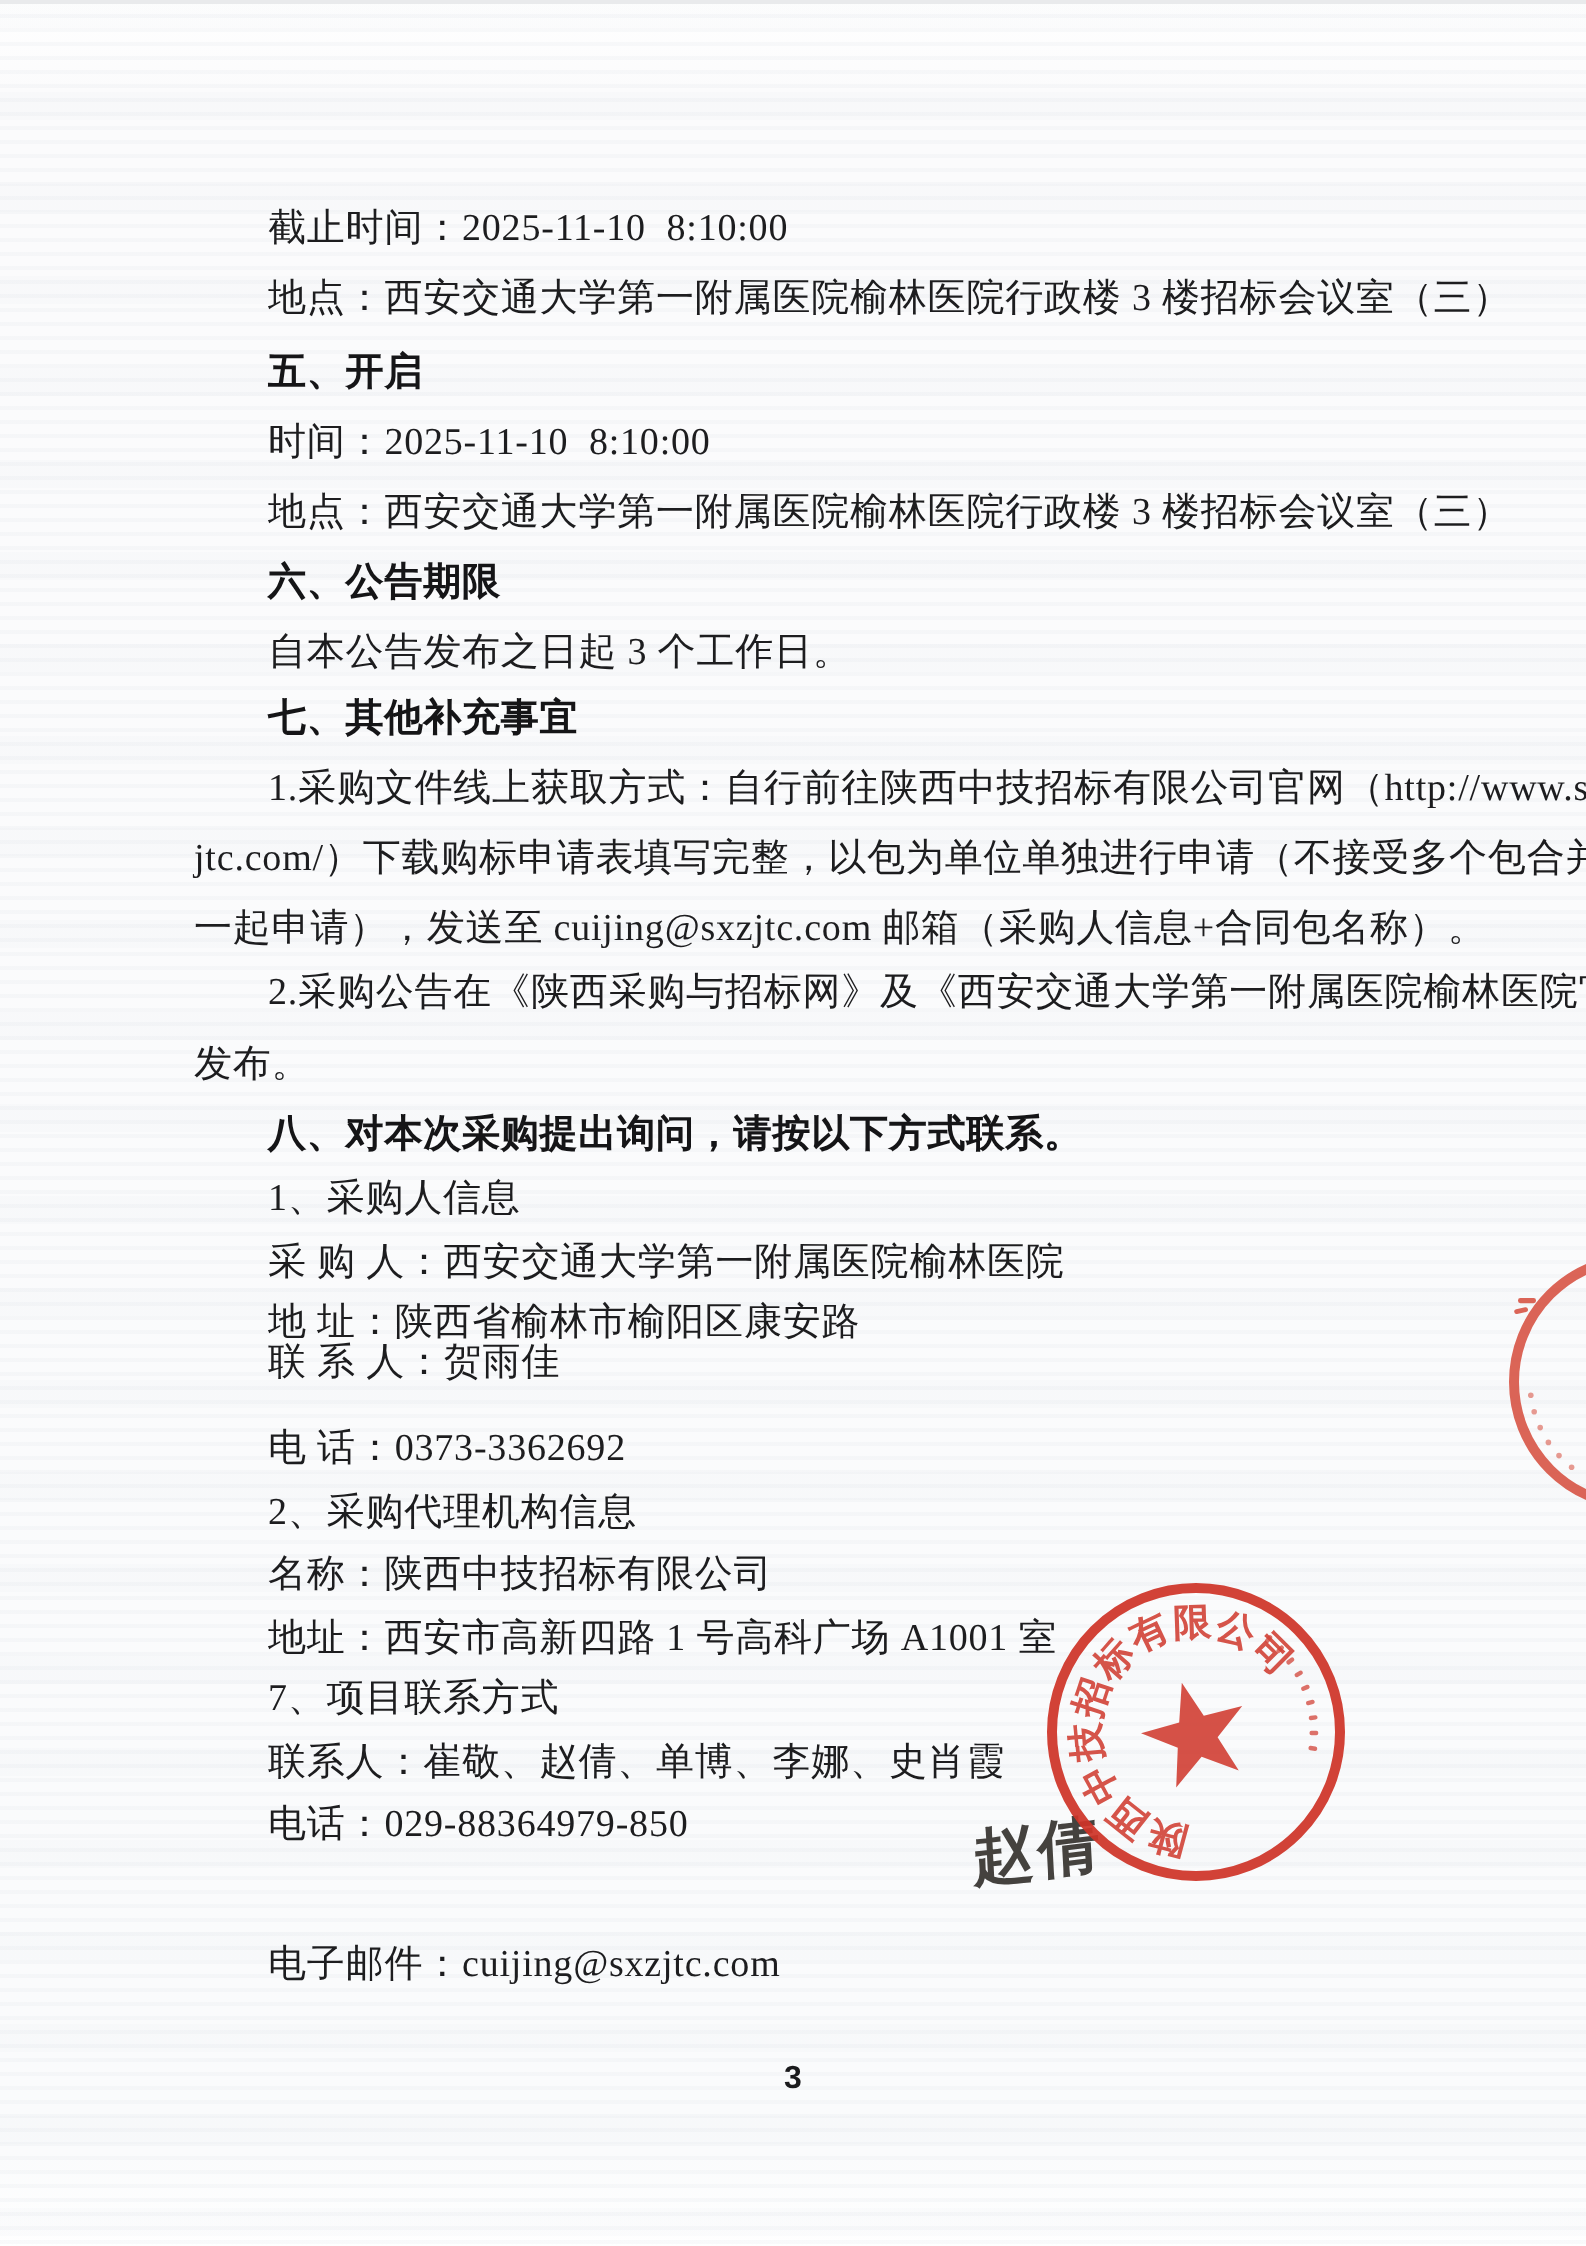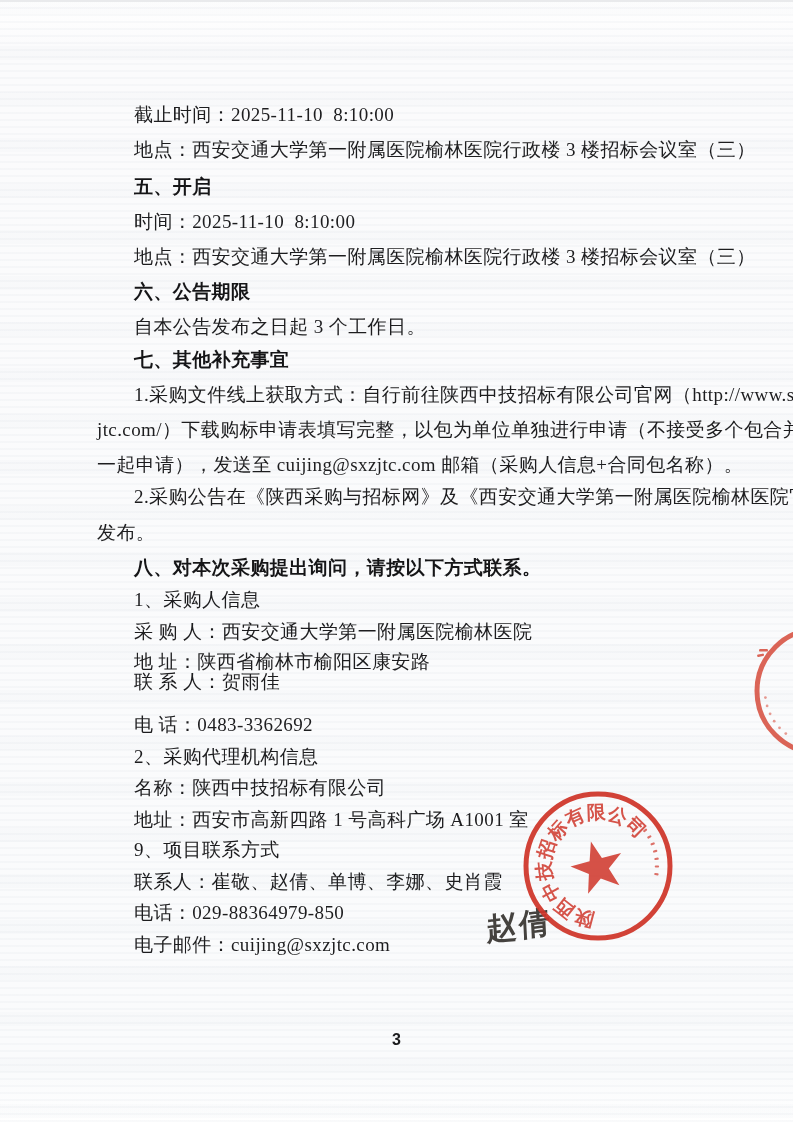--- a/index.html
+++ b/index.html
@@ -98,7 +98,7 @@
       <div class="line indent" style="top: 620px;">采 购 人：西安交通大学第一附属医院榆林医院</div>
       <div class="line indent" style="top: 650px; font-family: Liberation Serif, serif;">地 址：陕西省榆林市榆阳区康安路</div>
       <div class="line indent" style="top: 670px;">联 系 人：贺雨佳</div>
-      <div class="line indent" style="top: 713px;">电 话：0483-3362692</div>
+      <div class="line indent" style="top: 713px;">电 话：0373-3362692</div>
       <div class="line indent" style="top: 745px;">2、采购代理机构信息</div>
       <div class="line indent" style="top: 776px;">名称：陕西中技招标有限公司</div>
       <div class="line indent" style="top: 808px;">地址：西安市高新四路 1 号高科广场 A1001 室</div>

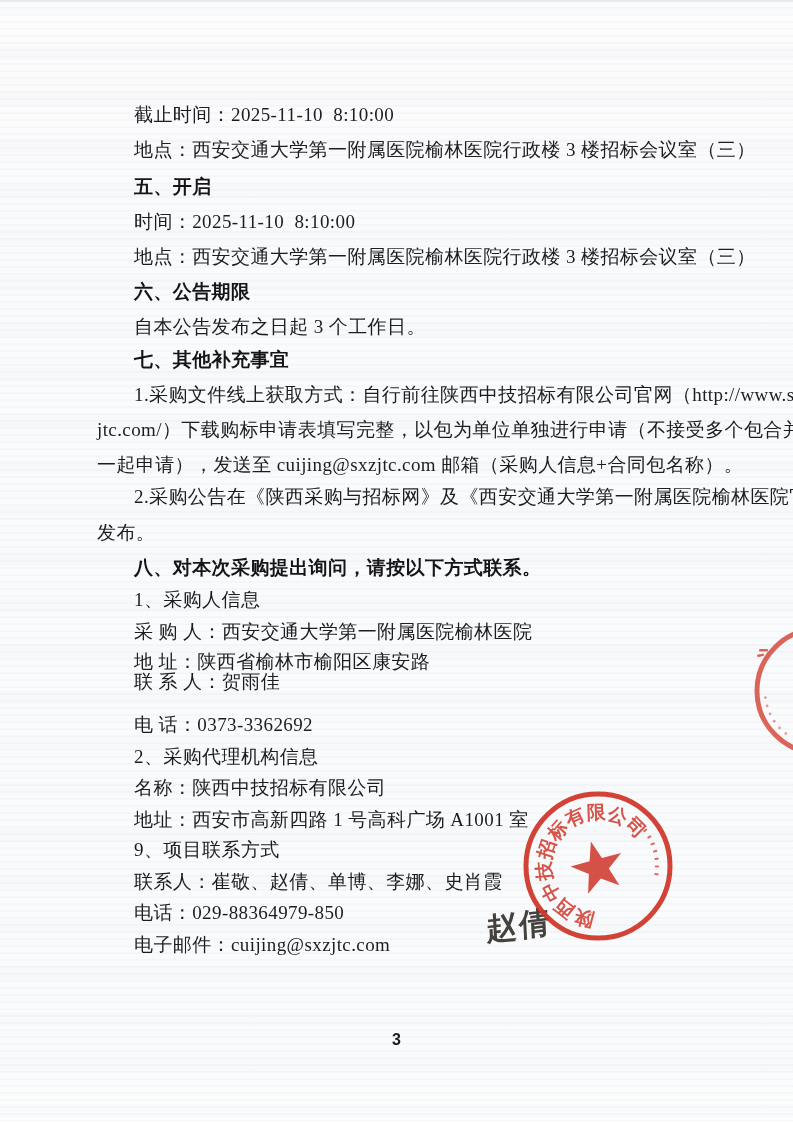--- a/index.html
+++ b/index.html
@@ -102,7 +102,7 @@
       <div class="line indent" style="top: 745px;">2、采购代理机构信息</div>
       <div class="line indent" style="top: 776px;">名称：陕西中技招标有限公司</div>
       <div class="line indent" style="top: 808px;">地址：西安市高新四路 1 号高科广场 A1001 室</div>
-      <div class="line indent" style="top: 838px;">9、项目联系方式</div>
+      <div class="line indent" style="top: 838px;">7、项目联系方式</div>
       <div class="line indent" style="top: 870px;">联系人：崔敬、赵倩、单博、李娜、史肖霞</div>
       <div class="line indent" style="top: 901px;">电话：029-88364979-850</div>
       <div class="line indent" style="top: 933px;">电子邮件：cuijing@sxzjtc.com</div>

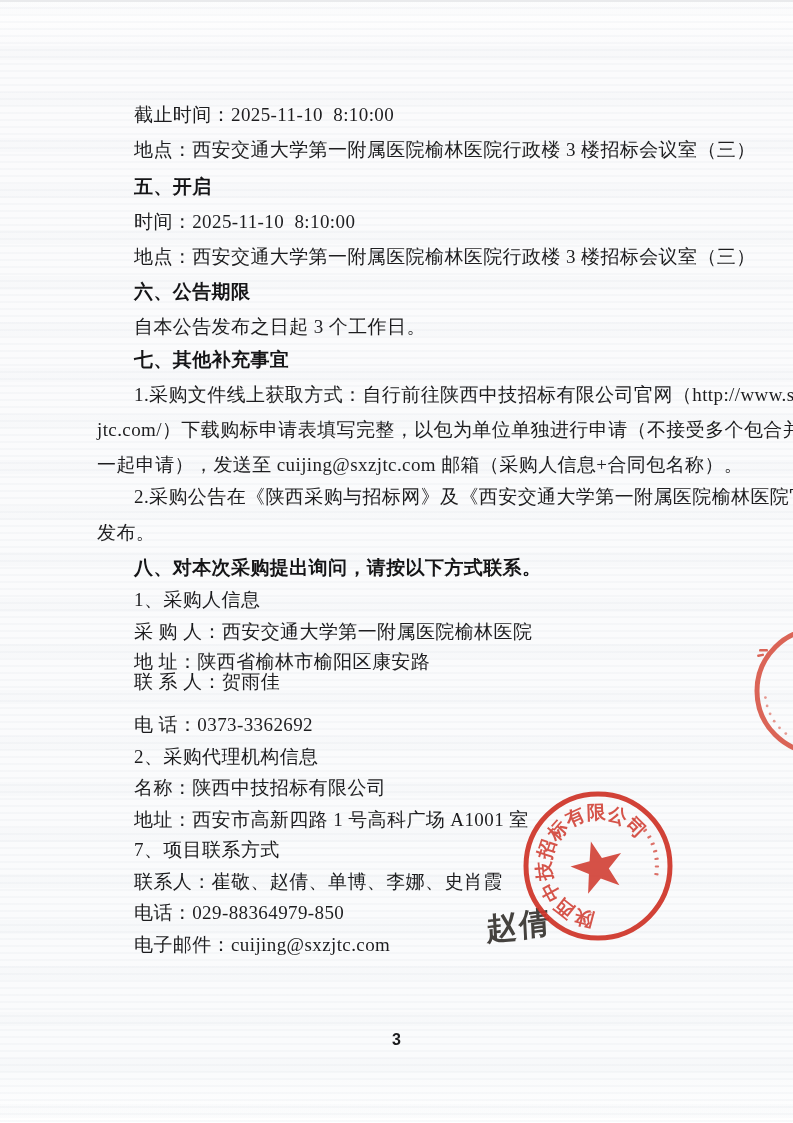--- a/index.html
+++ b/index.html
@@ -105,7 +105,7 @@
       <div class="line indent" style="top: 838px;">7、项目联系方式</div>
       <div class="line indent" style="top: 870px;">联系人：崔敬、赵倩、单博、李娜、史肖霞</div>
       <div class="line indent" style="top: 901px;">电话：029-88364979-850</div>
-      <div class="line indent" style="top: 933px;">电子邮件：cuijing@sxzjtc.com</div>
+      <div class="line indent" style="top: 971px;">电子邮件：cuijing@sxzjtc.com</div>
     </div>
 
   <div class="page-number">3</div>

